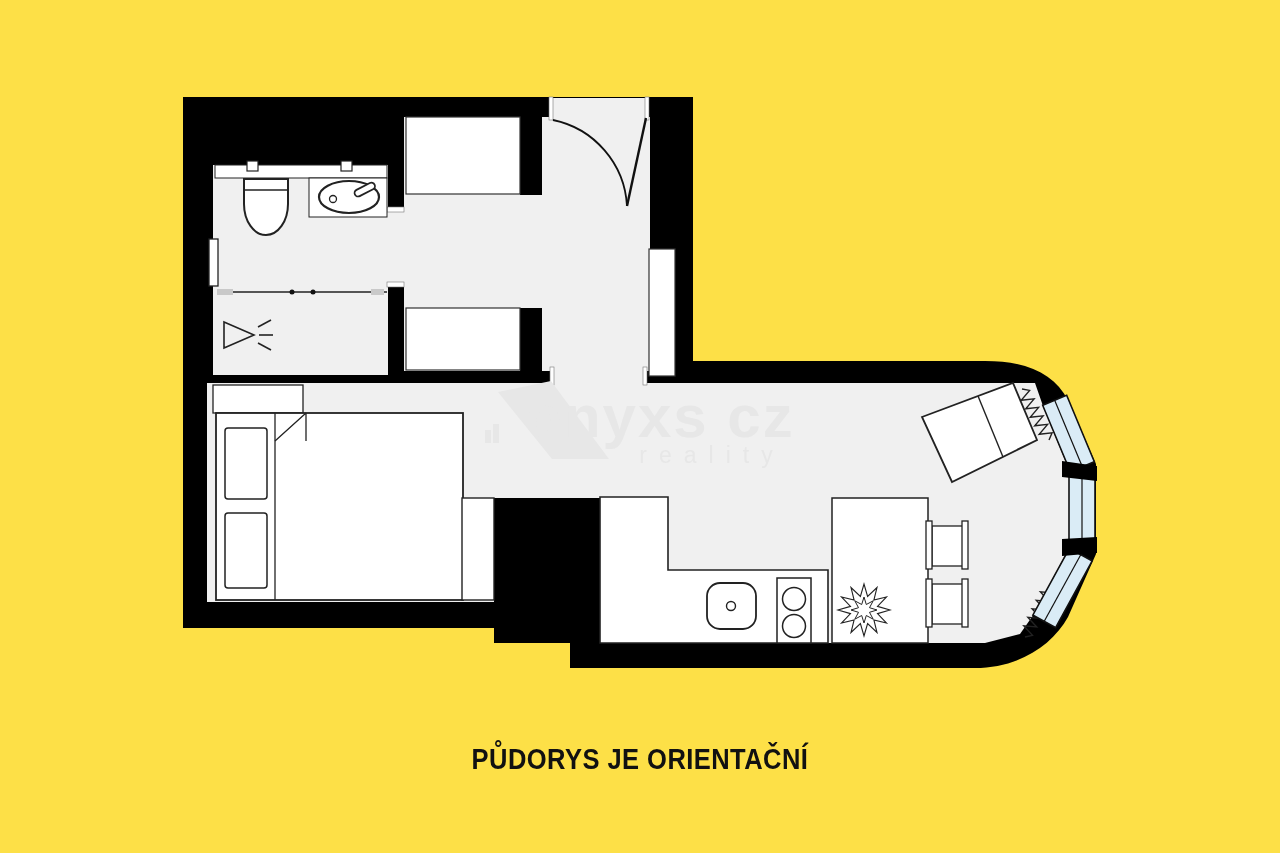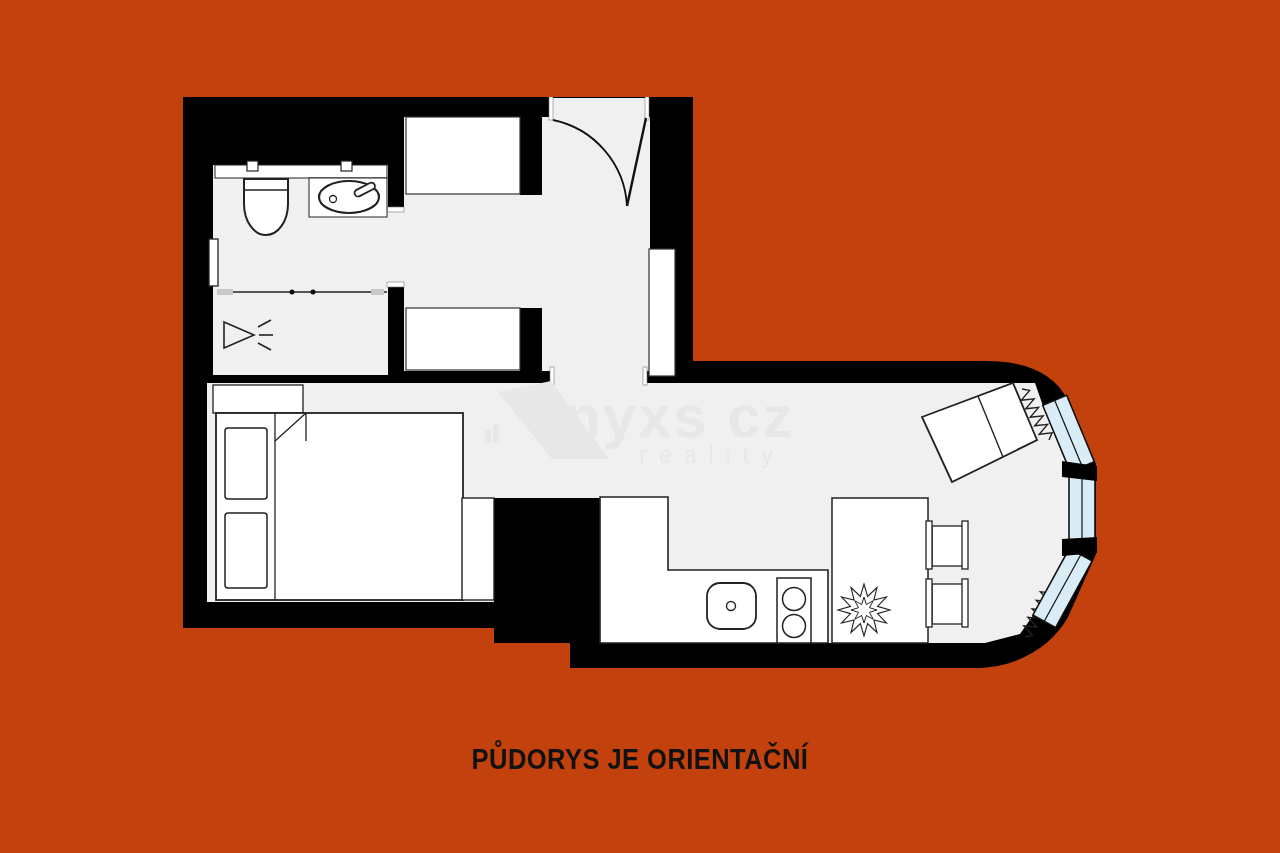--- a/index.html
+++ b/index.html
@@ -3,7 +3,7 @@
 <meta charset="utf-8">
 <style>
   html,body{margin:0;padding:0;background:#fff;}
-  .stage{position:relative;width:1280px;height:853px;background:#c2410c;overflow:hidden;
+  .stage{position:relative;width:1280px;height:853px;background:#fde047;overflow:hidden;
          font-family:"Liberation Sans", sans-serif;}
   .plan-svg{position:absolute;left:0;top:0;}
   .caption{position:absolute;left:0;top:743px;width:1280px;text-align:center;

